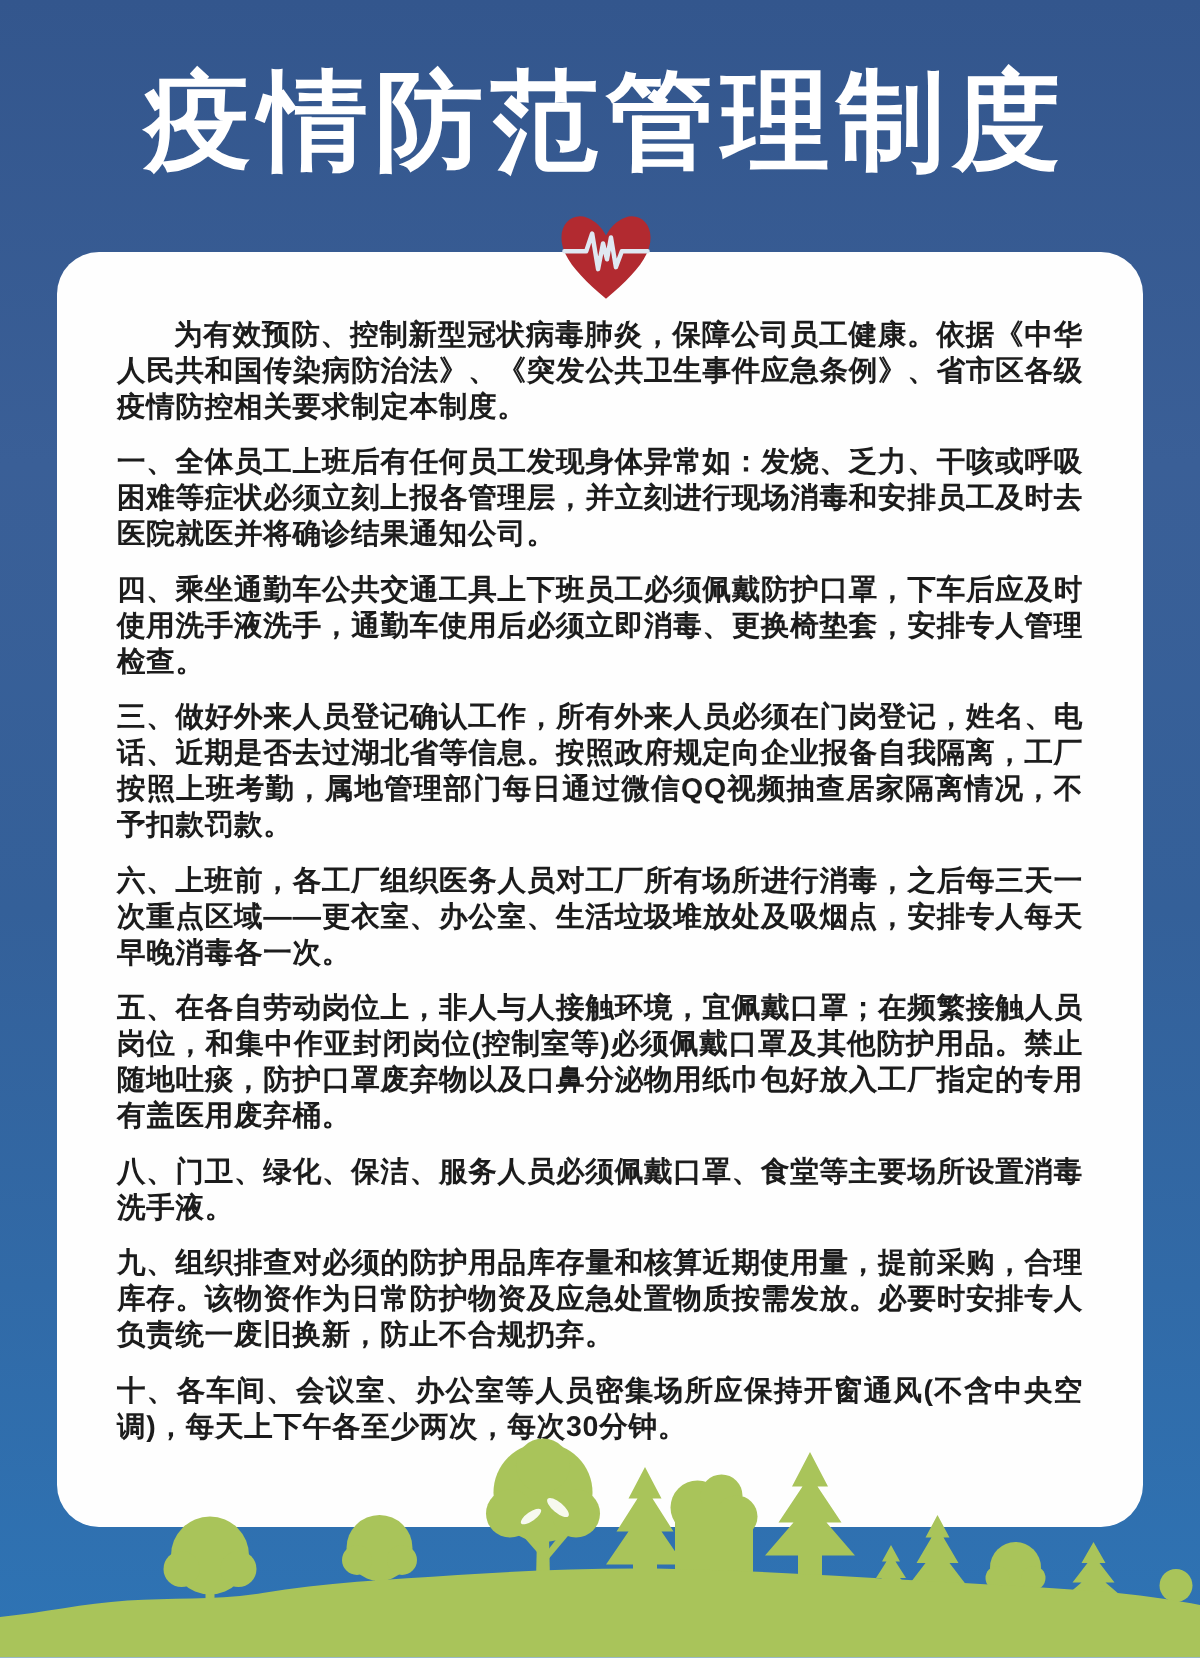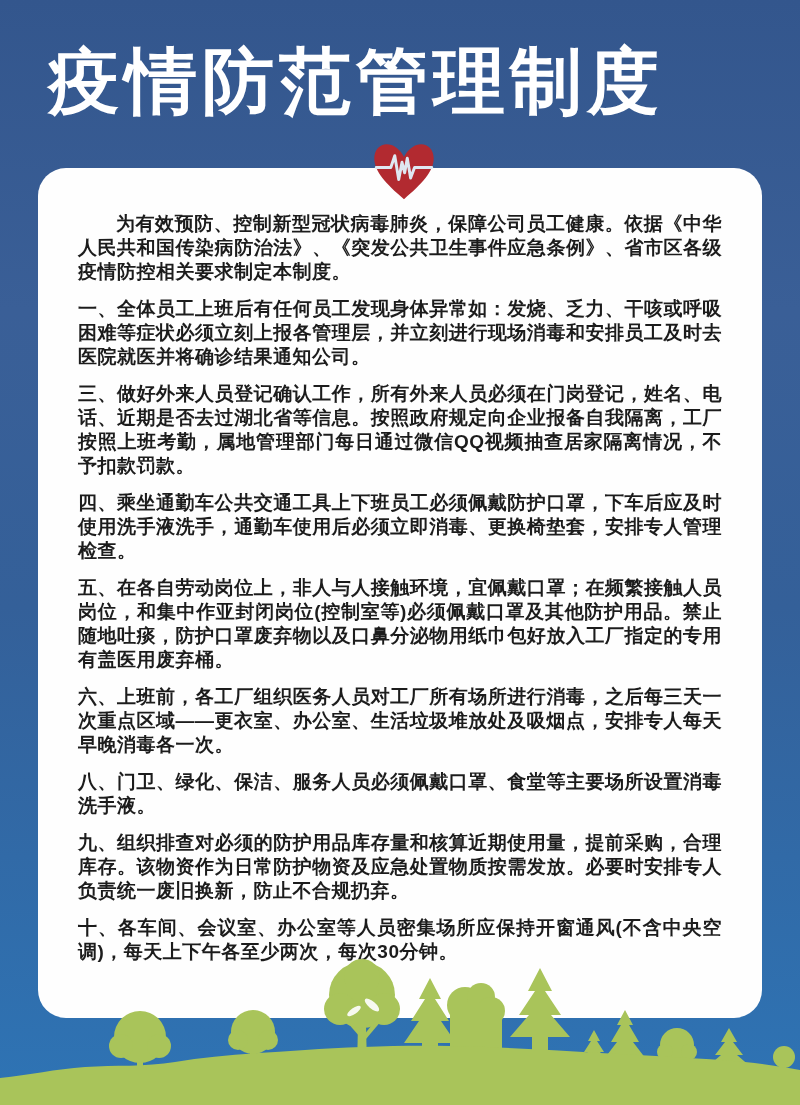--- a/index.html
+++ b/index.html
@@ -13,7 +13,7 @@
   }
   .title{
     position:absolute;top:42px;left:0;width:712px;margin:0;
-    text-align:center;color:var(--title-color);
+    text-align:right;color:var(--title-color);
     font-size:72px;font-weight:800;letter-spacing:5px;line-height:1.1;
     z-index:2;
   }

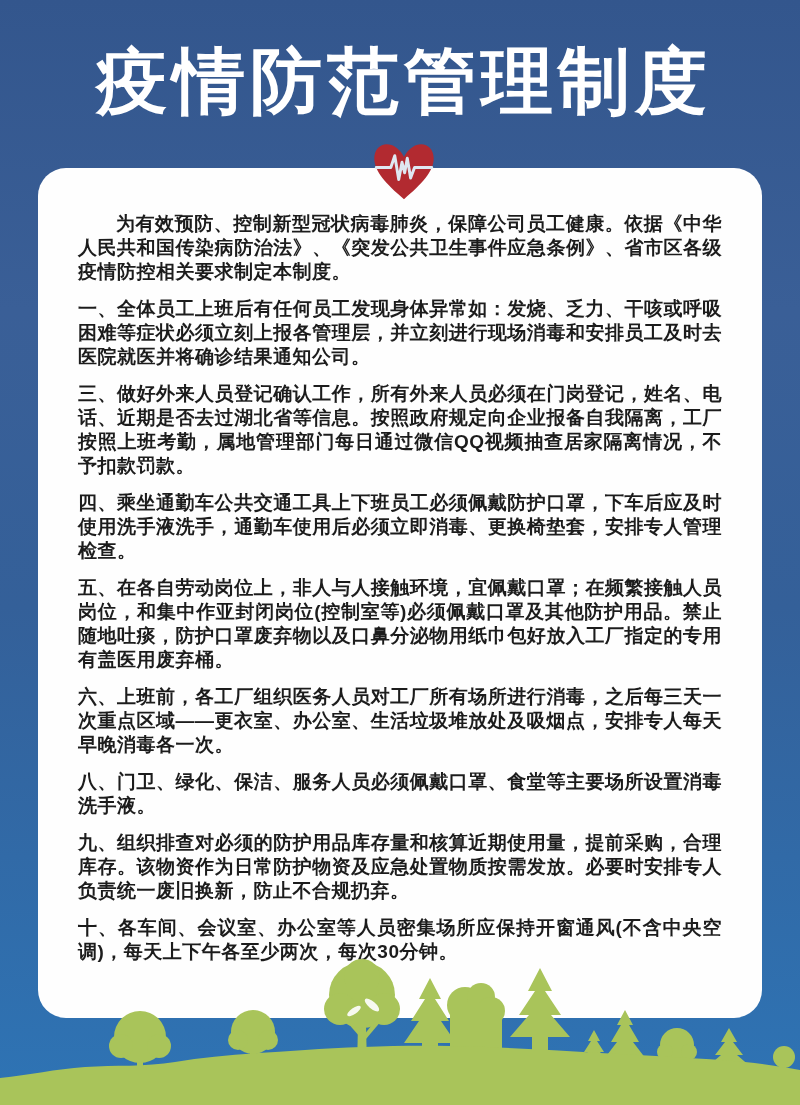--- a/index.html
+++ b/index.html
@@ -45,8 +45,8 @@
   <div class="card">
     <p class="intro">为有效预防、控制新型冠状病毒肺炎，保障公司员工健康。依据《中华人民共和国传染病防治法》、《突发公共卫生事件应急条例》、省市区各级疫情防控相关要求制定本制度。</p>
     <p class="rule">一、全体员工上班后有任何员工发现身体异常如：发烧、乏力、干咳或呼吸困难等症状必须立刻上报各管理层，并立刻进行现场消毒和安排员工及时去医院就医并将确诊结果通知公司。</p>
+    <p class="rule">四、乘坐通勤车公共交通工具上下班员工必须佩戴防护口罩，下车后应及时使用洗手液洗手，通勤车使用后必须立即消毒、更换椅垫套，安排专人管理检查。</p>
     <p class="rule">三、做好外来人员登记确认工作，所有外来人员必须在门岗登记，姓名、电话、近期是否去过湖北省等信息。按照政府规定向企业报备自我隔离，工厂按照上班考勤，属地管理部门每日通过微信QQ视频抽查居家隔离情况，不予扣款罚款。</p>
-    <p class="rule">四、乘坐通勤车公共交通工具上下班员工必须佩戴防护口罩，下车后应及时使用洗手液洗手，通勤车使用后必须立即消毒、更换椅垫套，安排专人管理检查。</p>
     <p class="rule">五、在各自劳动岗位上，非人与人接触环境，宜佩戴口罩；在频繁接触人员岗位，和集中作亚封闭岗位(控制室等)必须佩戴口罩及其他防护用品。禁止随地吐痰，防护口罩废弃物以及口鼻分泌物用纸巾包好放入工厂指定的专用有盖医用废弃桶。</p>
     <p class="rule">六、上班前，各工厂组织医务人员对工厂所有场所进行消毒，之后每三天一次重点区域——更衣室、办公室、生活垃圾堆放处及吸烟点，安排专人每天早晚消毒各一次。</p>
     <p class="rule">八、门卫、绿化、保洁、服务人员必须佩戴口罩、食堂等主要场所设置消毒洗手液。</p>

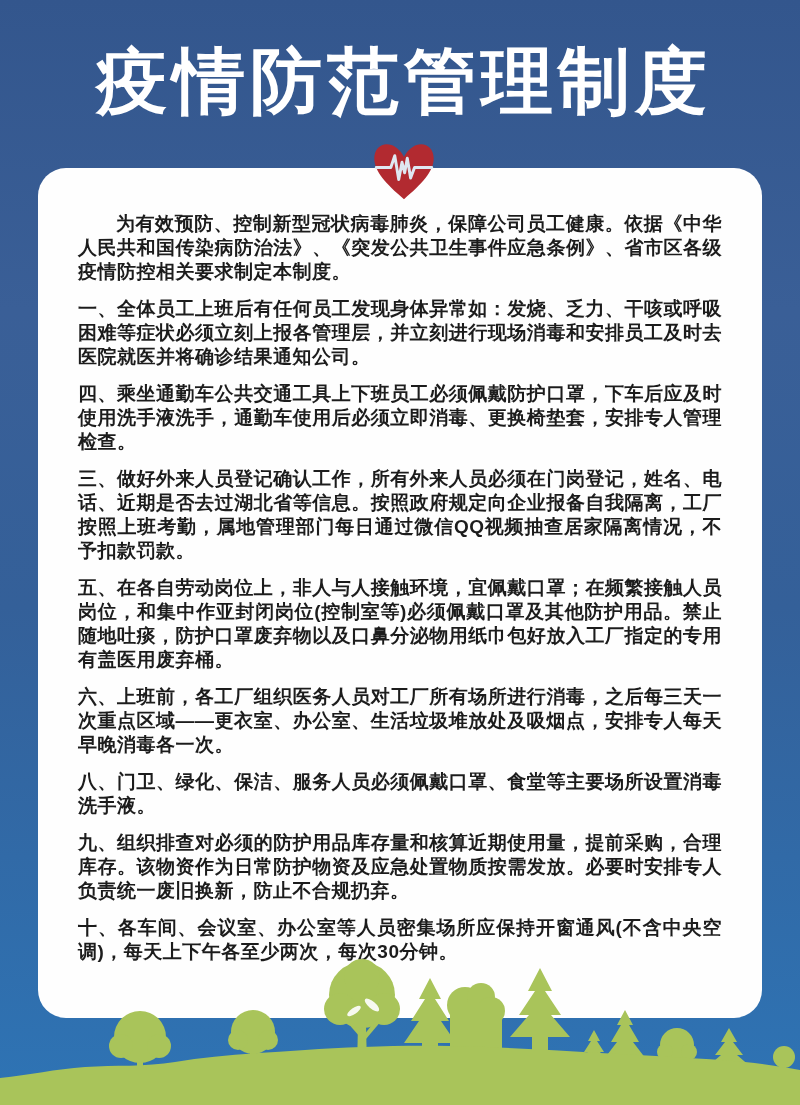--- a/index.html
+++ b/index.html
@@ -47,8 +47,8 @@
     <p class="rule">一、全体员工上班后有任何员工发现身体异常如：发烧、乏力、干咳或呼吸困难等症状必须立刻上报各管理层，并立刻进行现场消毒和安排员工及时去医院就医并将确诊结果通知公司。</p>
     <p class="rule">四、乘坐通勤车公共交通工具上下班员工必须佩戴防护口罩，下车后应及时使用洗手液洗手，通勤车使用后必须立即消毒、更换椅垫套，安排专人管理检查。</p>
     <p class="rule">三、做好外来人员登记确认工作，所有外来人员必须在门岗登记，姓名、电话、近期是否去过湖北省等信息。按照政府规定向企业报备自我隔离，工厂按照上班考勤，属地管理部门每日通过微信QQ视频抽查居家隔离情况，不予扣款罚款。</p>
+    <p class="rule">六、上班前，各工厂组织医务人员对工厂所有场所进行消毒，之后每三天一次重点区域——更衣室、办公室、生活垃圾堆放处及吸烟点，安排专人每天早晚消毒各一次。</p>
     <p class="rule">五、在各自劳动岗位上，非人与人接触环境，宜佩戴口罩；在频繁接触人员岗位，和集中作亚封闭岗位(控制室等)必须佩戴口罩及其他防护用品。禁止随地吐痰，防护口罩废弃物以及口鼻分泌物用纸巾包好放入工厂指定的专用有盖医用废弃桶。</p>
-    <p class="rule">六、上班前，各工厂组织医务人员对工厂所有场所进行消毒，之后每三天一次重点区域——更衣室、办公室、生活垃圾堆放处及吸烟点，安排专人每天早晚消毒各一次。</p>
     <p class="rule">八、门卫、绿化、保洁、服务人员必须佩戴口罩、食堂等主要场所设置消毒洗手液。</p>
     <p class="rule">九、组织排查对必须的防护用品库存量和核算近期使用量，提前采购，合理库存。该物资作为日常防护物资及应急处置物质按需发放。必要时安排专人负责统一废旧换新，防止不合规扔弃。</p>
     <p class="rule">十、各车间、会议室、办公室等人员密集场所应保持开窗通风(不含中央空调)，每天上下午各至少两次，每次30分钟。</p>

